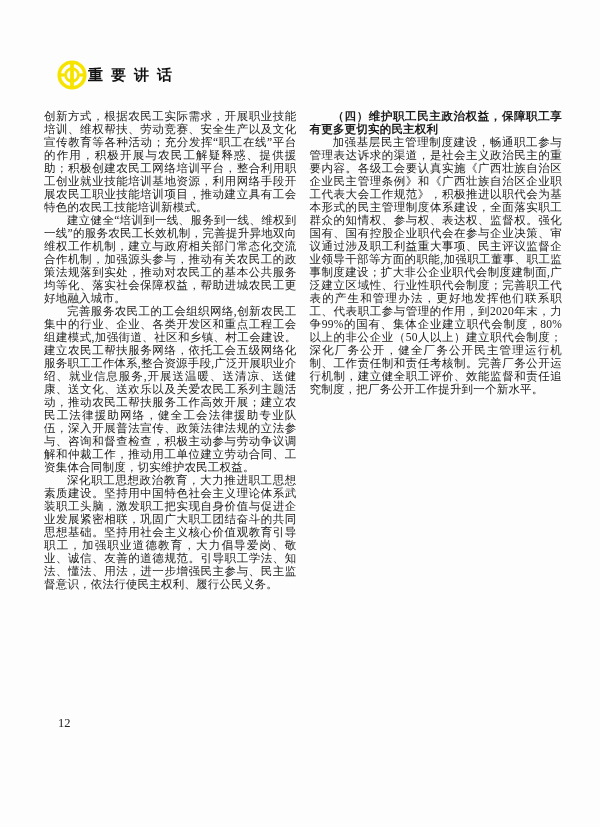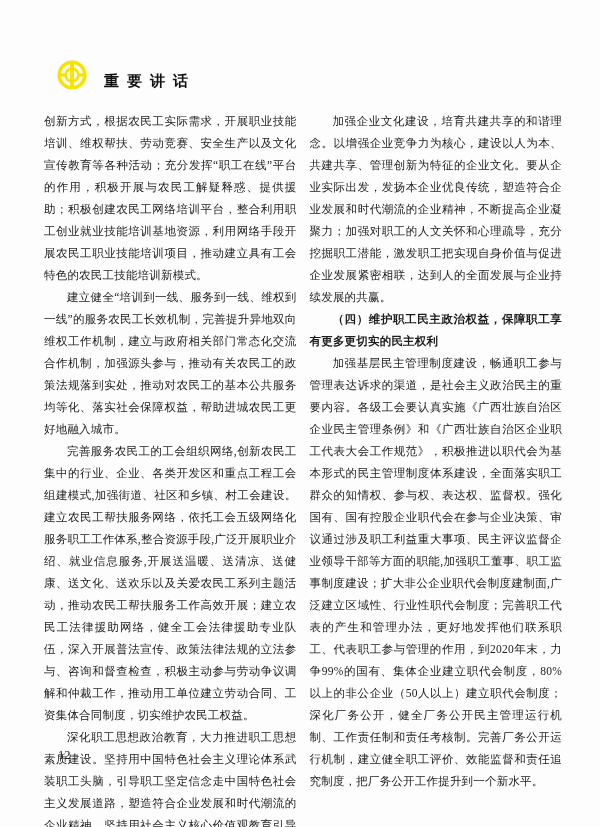--- a/index.html
+++ b/index.html
@@ -19,8 +19,8 @@
     position: absolute;
     top: 59px; left: 56px;
     display: flex;
-    align-items: flex-end;
-    gap: 16px;
+    align-items: center;
+    gap: 0;
   }
   .logo { width: 32px; height: 32px; display: block; }
   .title {

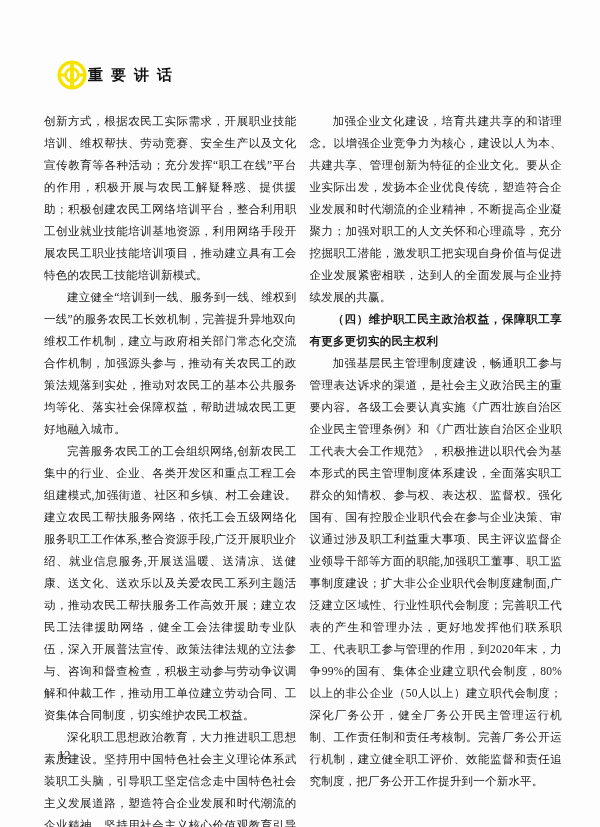--- a/index.html
+++ b/index.html
@@ -41,7 +41,7 @@
   .col p {
     margin: 0;
     font-size: 11.5px;
-    line-height: 22px;
+    line-height: 13px;
     text-align: justify;
     text-indent: 2em;
     letter-spacing: 0.2px;

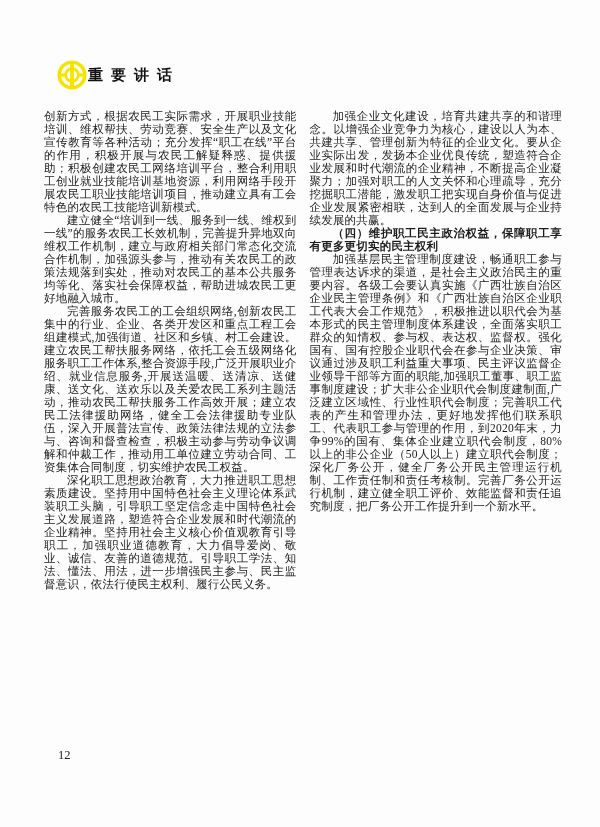--- a/index.html
+++ b/index.html
@@ -82,7 +82,6 @@
       <p class="para">深化职工思想政治教育，大力推进职工思想素质建设。坚持用中国特色社会主义理论体系武装职工头脑，引导职工坚定信念走中国特色社会主义发展道路，塑造符合企业发展和时代潮流的企业精神。坚持用社会主义核心价值观教育引导职工，加强职业道德教育，大力倡导爱岗、敬业、诚信、友善的道德规范。引导职工学法、知法、懂法、用法，进一步增强民主参与、民主监督意识，依法行使民主权利、履行公民义务。</p>
     </div>
     <div class="col">
-      <p class="para">加强企业文化建设，培育共建共享的和谐理念。以增强企业竞争力为核心，建设以人为本、共建共享、管理创新为特征的企业文化。要从企业实际出发，发扬本企业优良传统，塑造符合企业发展和时代潮流的企业精神，不断提高企业凝聚力；加强对职工的人文关怀和心理疏导，充分挖掘职工潜能，激发职工把实现自身价值与促进企业发展紧密相联，达到人的全面发展与企业持续发展的共赢。</p>
       <p class="heading">（四）维护职工民主政治权益，保障职工享有更多更切实的民主权利</p>
       <p class="para">加强基层民主管理制度建设，畅通职工参与管理表达诉求的渠道，是社会主义政治民主的重要内容。各级工会要认真实施《广西壮族自治区企业民主管理条例》和《广西壮族自治区企业职工代表大会工作规范》，积极推进以职代会为基本形式的民主管理制度体系建设，全面落实职工群众的知情权、参与权、表达权、监督权。强化国有、国有控股企业职代会在参与企业决策、审议通过涉及职工利益重大事项、民主评议监督企业领导干部等方面的职能,加强职工董事、职工监事制度建设；扩大非公企业职代会制度建制面,广泛建立区域性、行业性职代会制度；完善职工代表的产生和管理办法，更好地发挥他们联系职工、代表职工参与管理的作用，到2020年末，力争99%的国有、集体企业建立职代会制度，80%以上的非公企业（50人以上）建立职代会制度；深化厂务公开，健全厂务公开民主管理运行机制、工作责任制和责任考核制。完善厂务公开运行机制，建立健全职工评价、效能监督和责任追究制度，把厂务公开工作提升到一个新水平。</p>
     </div>

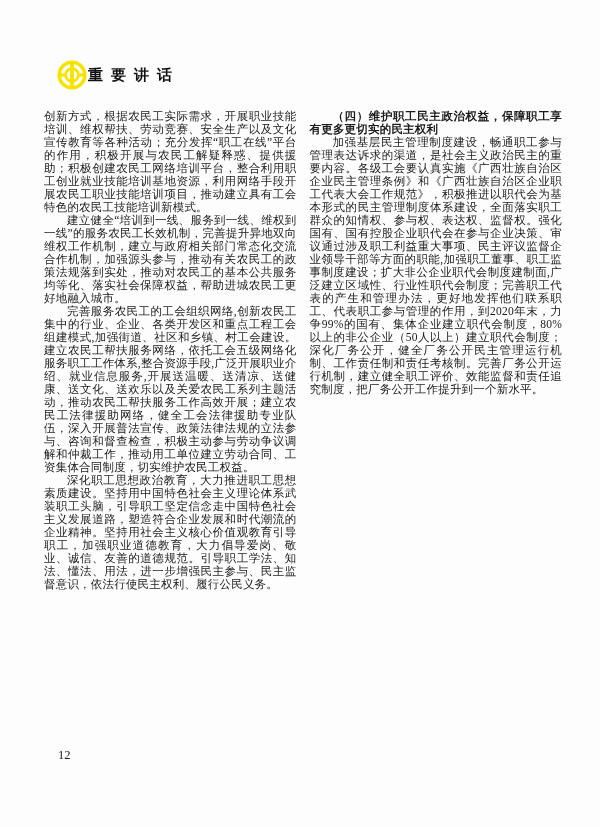--- a/index.html
+++ b/index.html
@@ -79,7 +79,7 @@
       <p class="cont">创新方式，根据农民工实际需求，开展职业技能培训、维权帮扶、劳动竞赛、安全生产以及文化宣传教育等各种活动；充分发挥“职工在线”平台的作用，积极开展与农民工解疑释惑、提供援助；积极创建农民工网络培训平台，整合利用职工创业就业技能培训基地资源，利用网络手段开展农民工职业技能培训项目，推动建立具有工会特色的农民工技能培训新模式。</p>
       <p class="para">建立健全“培训到一线、服务到一线、维权到一线”的服务农民工长效机制，完善提升异地双向维权工作机制，建立与政府相关部门常态化交流合作机制，加强源头参与，推动有关农民工的政策法规落到实处，推动对农民工的基本公共服务均等化、落实社会保障权益，帮助进城农民工更好地融入城市。</p>
       <p class="para">完善服务农民工的工会组织网络,创新农民工集中的行业、企业、各类开发区和重点工程工会组建模式,加强街道、社区和乡镇、村工会建设。建立农民工帮扶服务网络，依托工会五级网络化服务职工工作体系,整合资源手段,广泛开展职业介绍、就业信息服务,开展送温暖、送清凉、送健康、送文化、送欢乐以及关爱农民工系列主题活动，推动农民工帮扶服务工作高效开展；建立农民工法律援助网络，健全工会法律援助专业队伍，深入开展普法宣传、政策法律法规的立法参与、咨询和督查检查，积极主动参与劳动争议调解和仲裁工作，推动用工单位建立劳动合同、工资集体合同制度，切实维护农民工权益。</p>
-      <p class="para">深化职工思想政治教育，大力推进职工思想素质建设。坚持用中国特色社会主义理论体系武装职工头脑，引导职工坚定信念走中国特色社会主义发展道路，塑造符合企业发展和时代潮流的企业精神。坚持用社会主义核心价值观教育引导职工，加强职业道德教育，大力倡导爱岗、敬业、诚信、友善的道德规范。引导职工学法、知法、懂法、用法，进一步增强民主参与、民主监督意识，依法行使民主权利、履行公民义务。</p>
+      <p class="para">深化职工思想政治教育，大力推进职工思想素质建设。坚持用中国特色社会主义理论体系武装职工头脑，激发职工把实现自身价值与促进企业发展紧密相联，巩固广大职工团结奋斗的共同思想基础。坚持用社会主义核心价值观教育引导职工，加强职业道德教育，大力倡导爱岗、敬业、诚信、友善的道德规范。引导职工学法、知法、懂法、用法，进一步增强民主参与、民主监督意识，依法行使民主权利、履行公民义务。</p>
     </div>
     <div class="col">
       <p class="heading">（四）维护职工民主政治权益，保障职工享有更多更切实的民主权利</p>

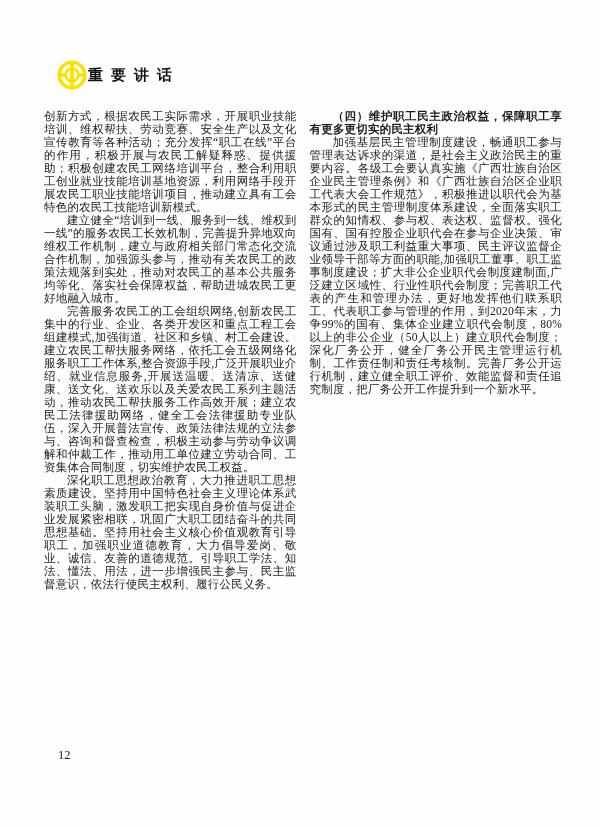--- a/index.html
+++ b/index.html
@@ -50,7 +50,7 @@
   .col p.heading { font-weight: 700; }
   .pagenum {
     position: absolute;
-    left: 58px; top: 748px;
+    left: 58px; top: 716px;
     font-size: 12.5px;
     font-family: "Liberation Serif", "DejaVu Serif", serif;
     color: #222;

